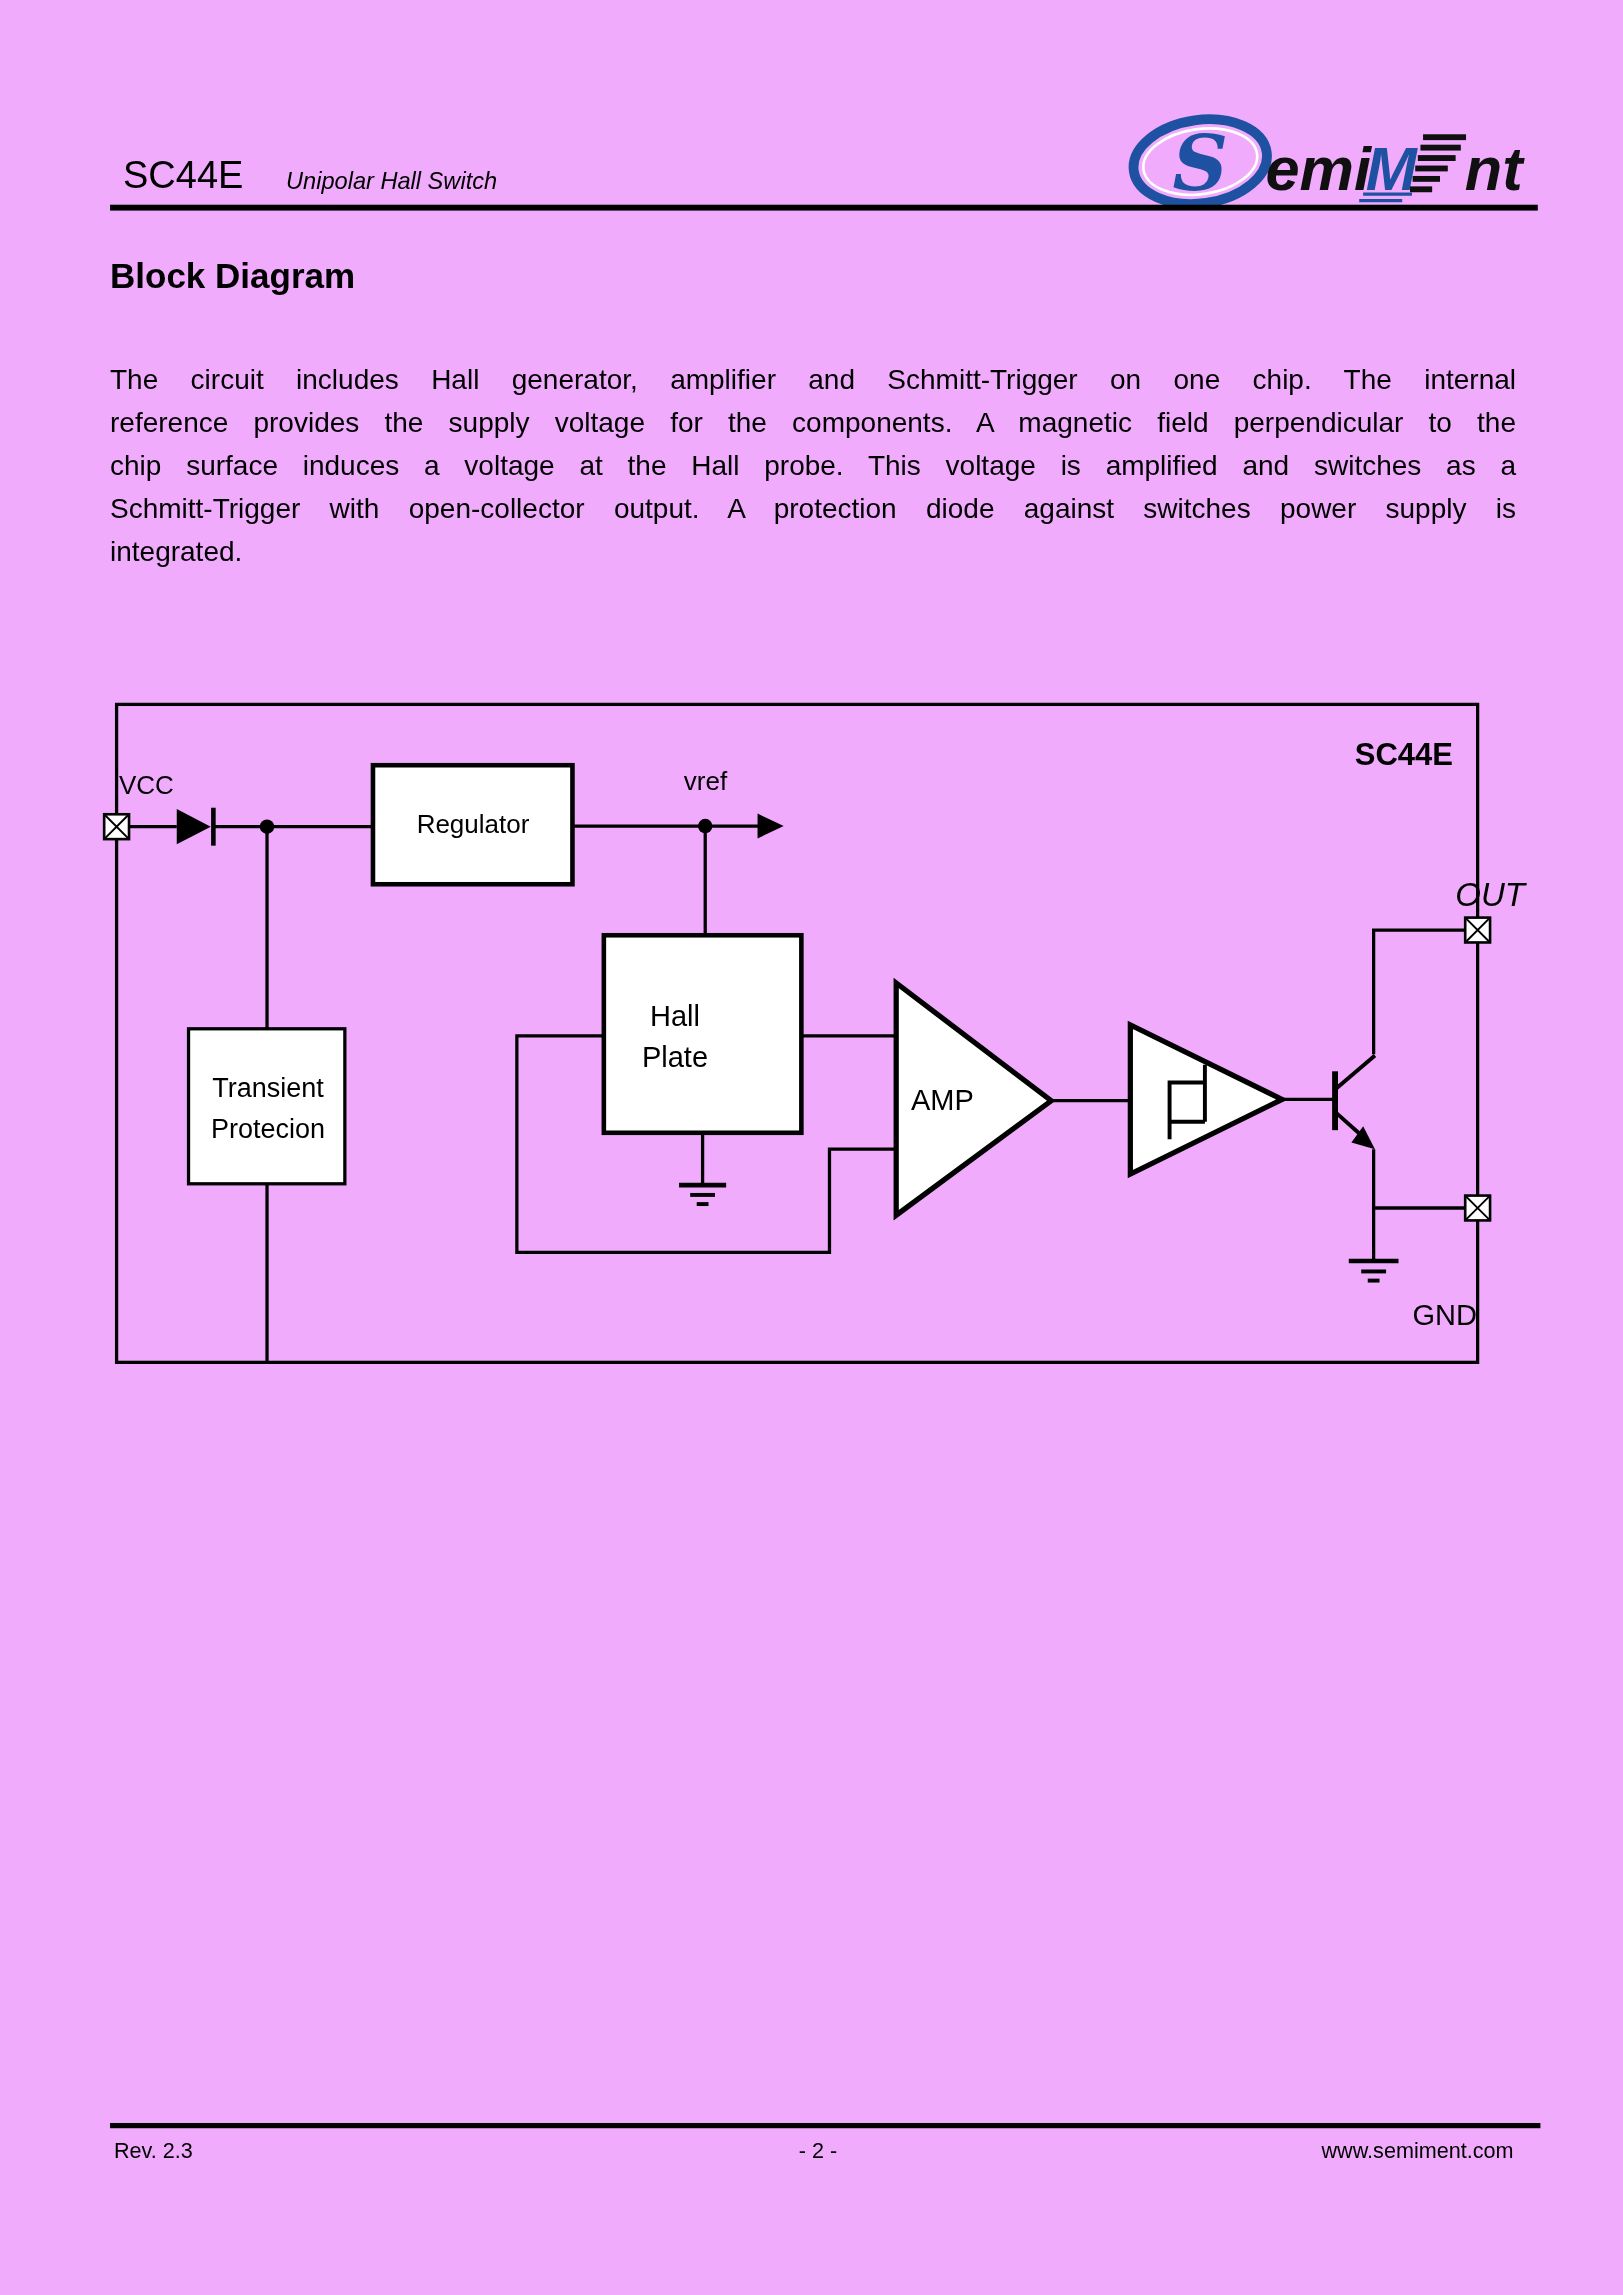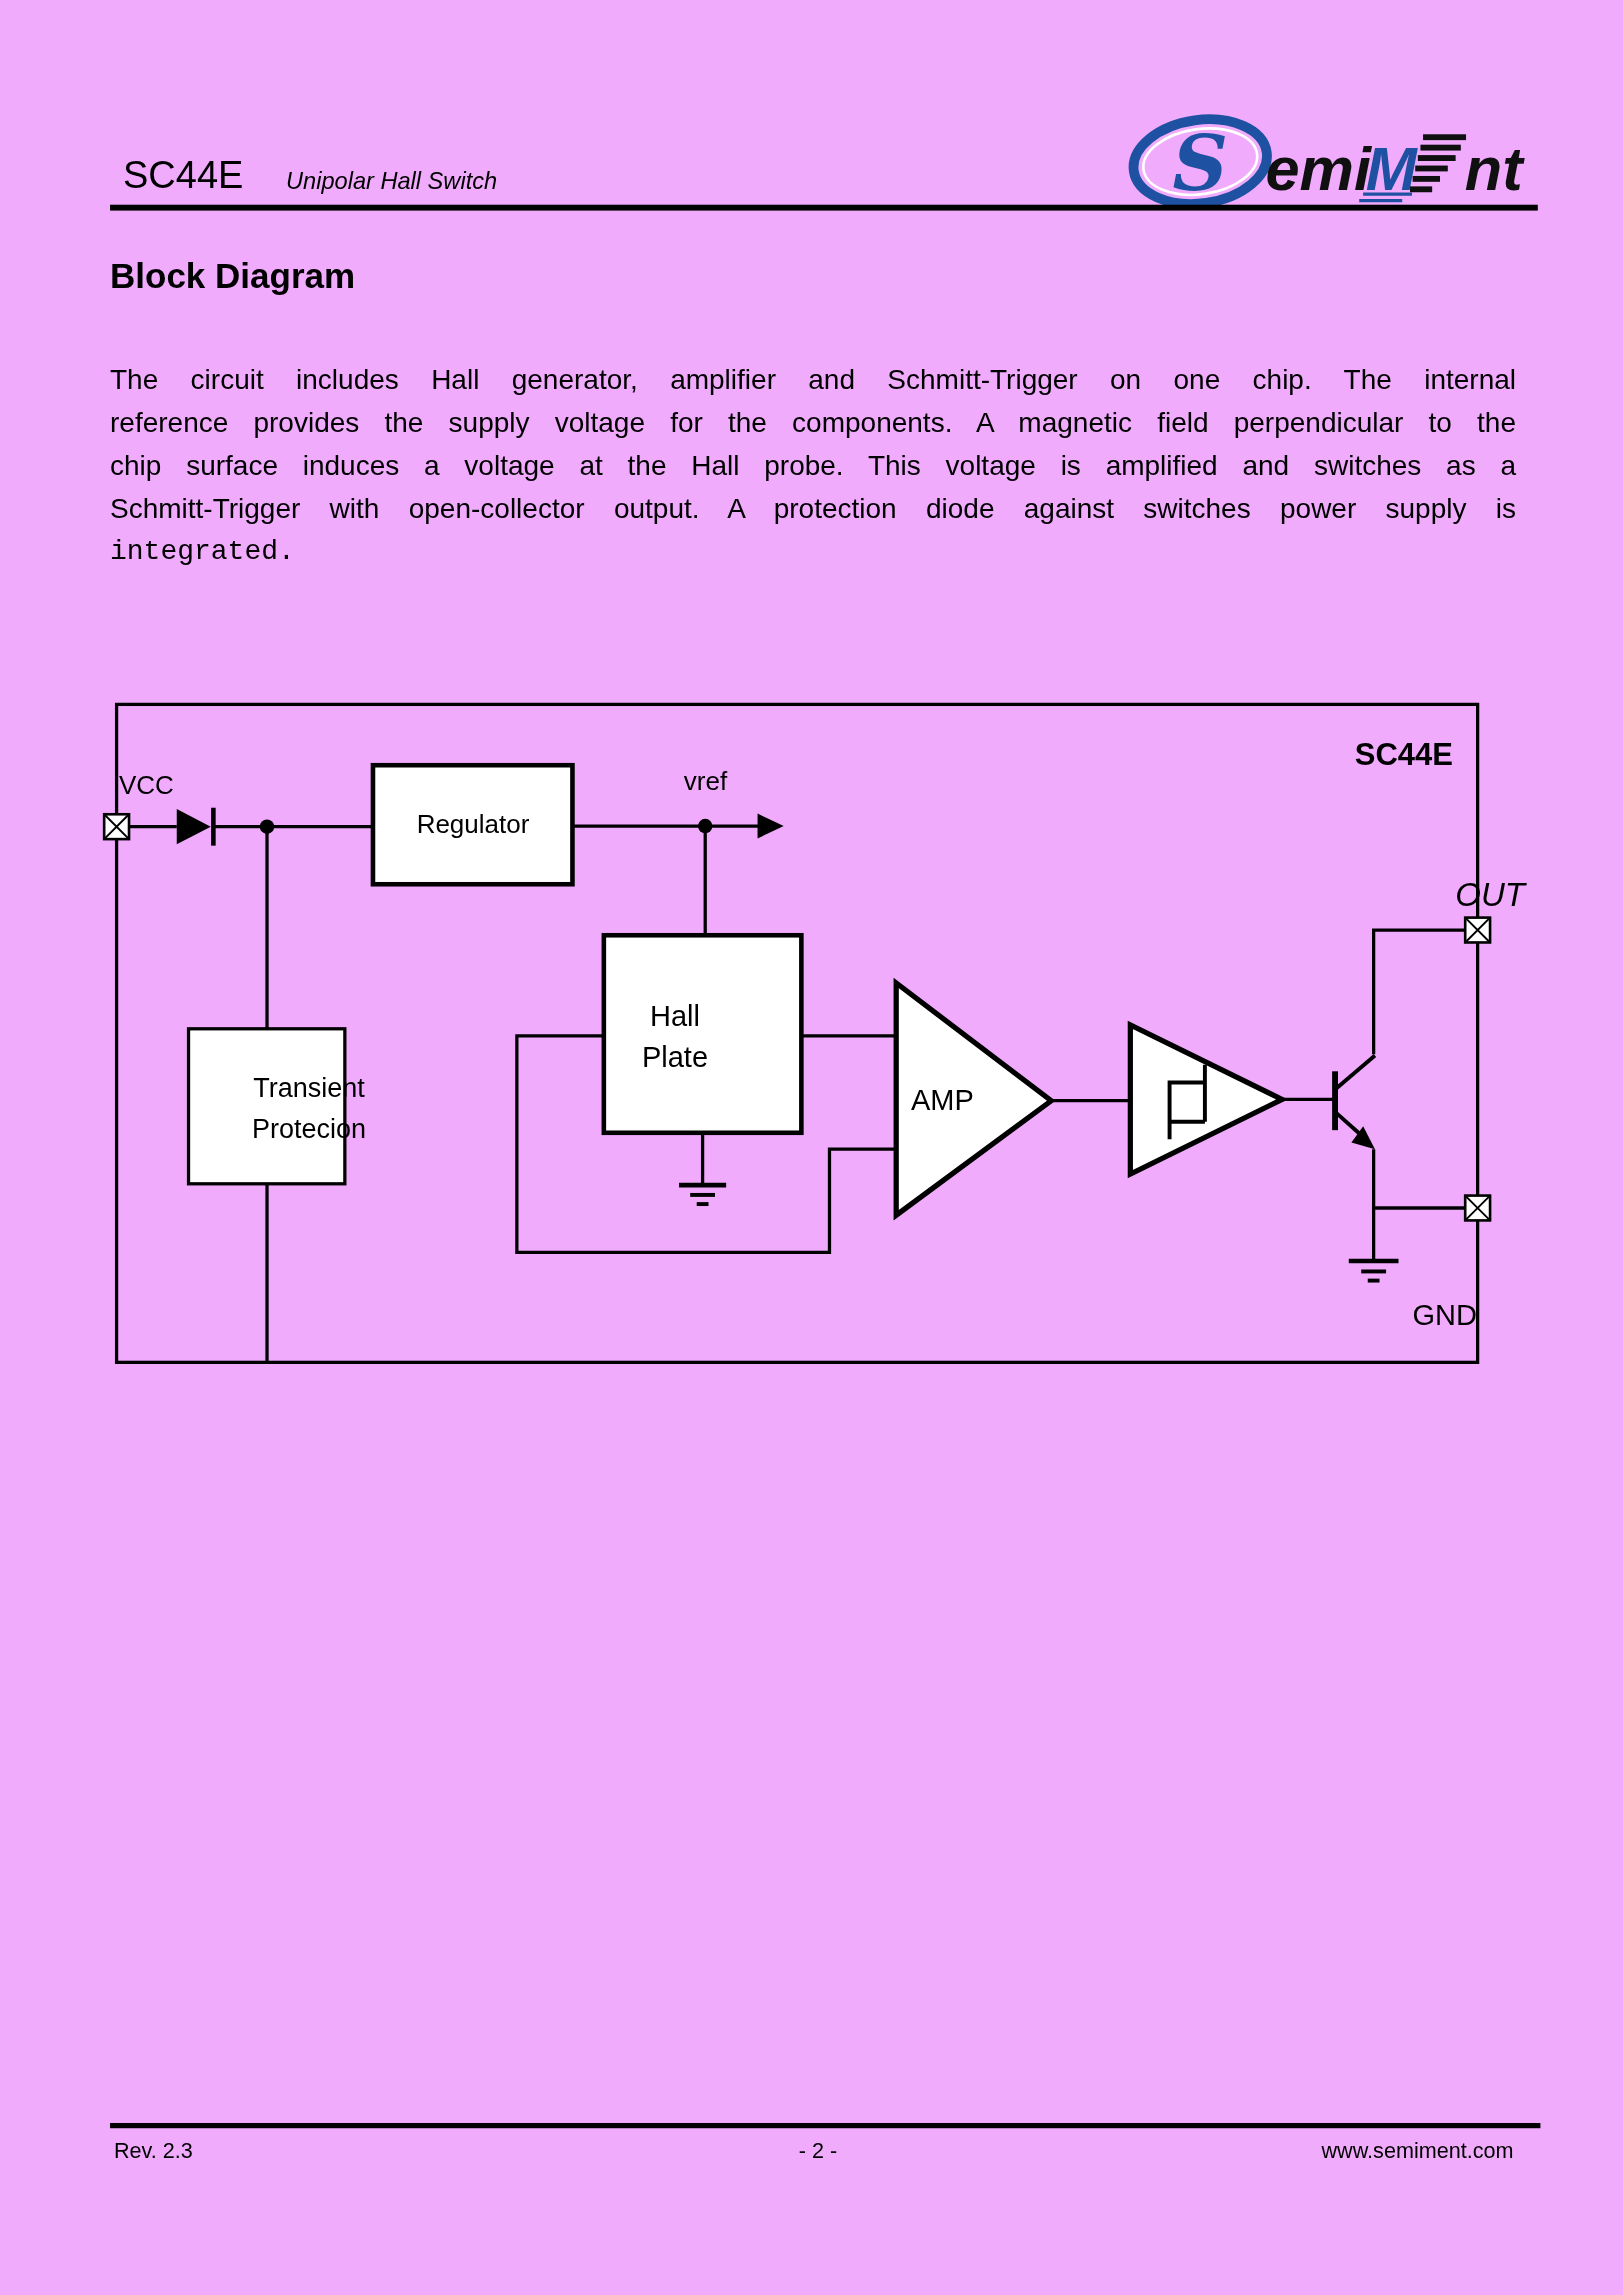--- a/index.html
+++ b/index.html
@@ -11,7 +11,7 @@
   .section-title{left:110px;top:258px;font-size:35px;font-weight:bold;line-height:1;}
   .paragraph{left:110px;top:358px;width:1406px;font-size:28px;line-height:43px;}
   .para-line{text-align:justify;text-align-last:justify;white-space:normal;}
-  .para-line.last{text-align-last:left;font-family:Liberation Mono, monospace;}
+  .para-line.last{text-align-last:left;}
   .dlabel{line-height:1.05;font-size:26px;}
   .center{text-align:center;}
   .right{text-align:right;}

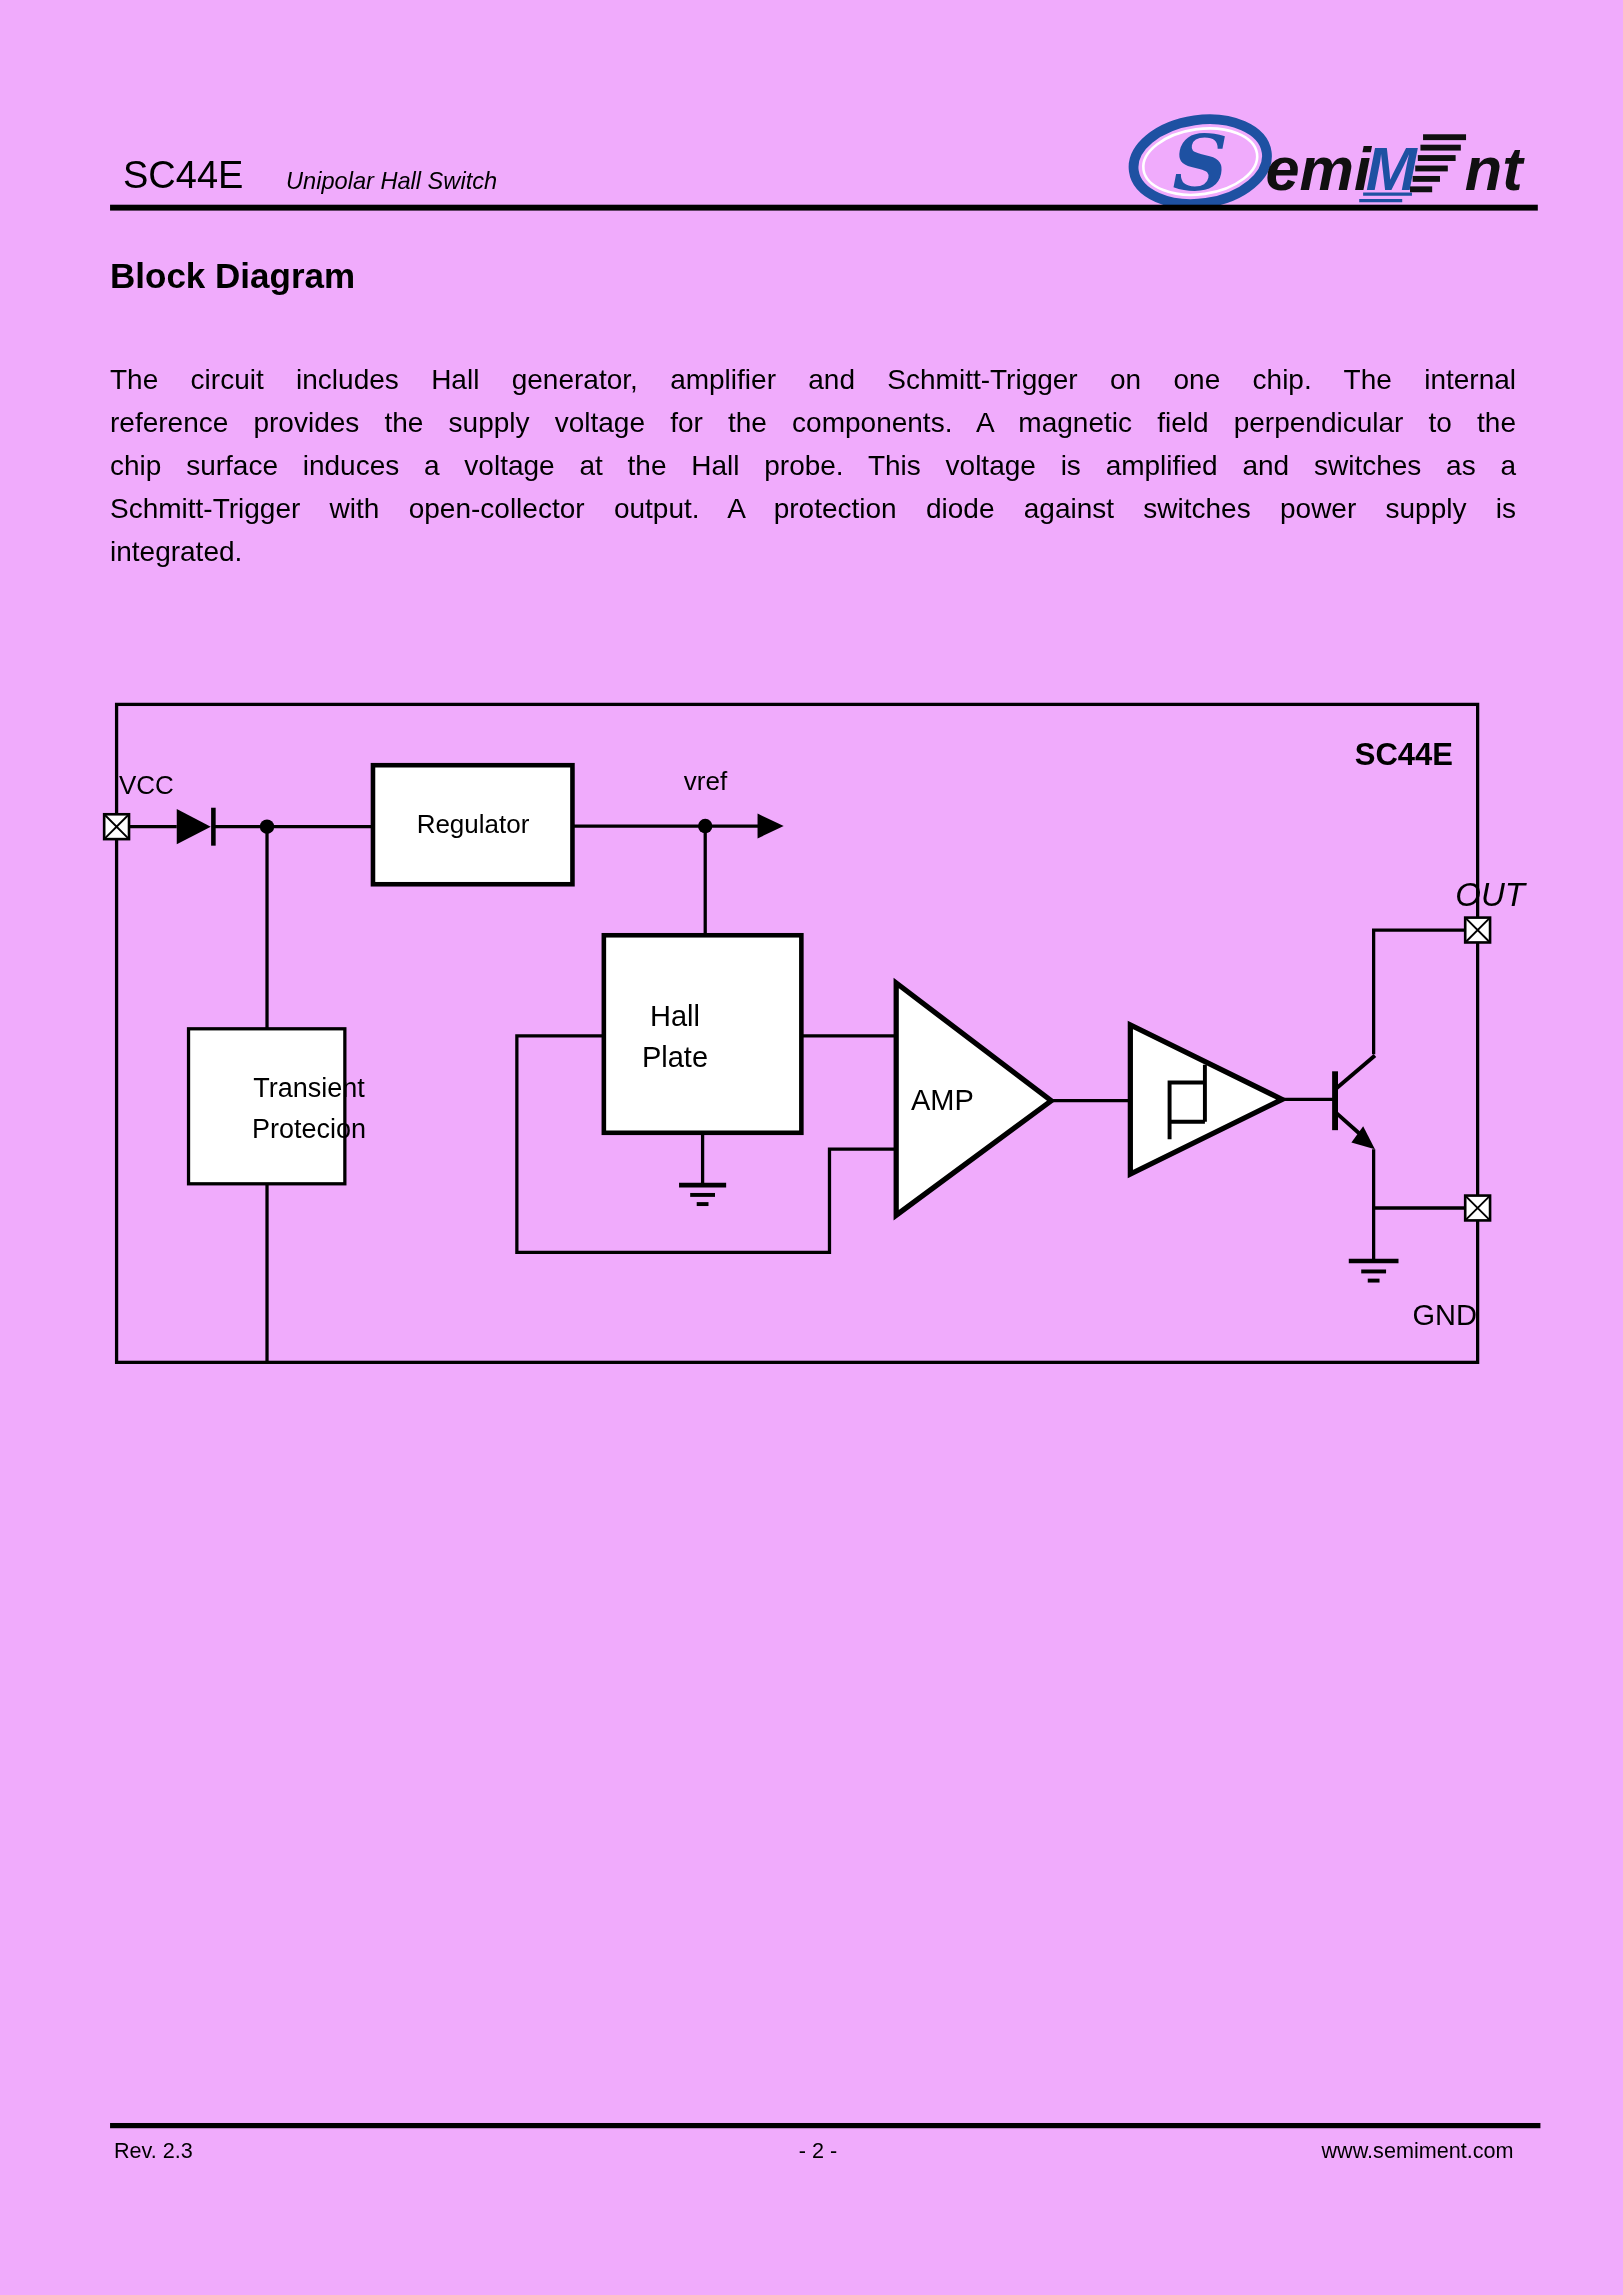--- a/index.html
+++ b/index.html
@@ -19,7 +19,7 @@
   .regulator-label{left:373px;top:811px;width:200px;}
   .vref-label{left:640px;top:768px;width:131px;}
   .hall-label{left:576px;top:996px;width:198px;font-size:29px;line-height:41px;}
-  .transient-label{left:188px;top:1068px;width:160px;font-size:27px;line-height:41px;padding-left:41px;}
+  .transient-label{left:188px;top:1068px;width:160px;font-size:27px;line-height:41px;}
   .amp-label{left:911px;top:1085px;width:92px;font-size:29px;}
   .chip-label{left:1308px;top:739px;width:145px;font-size:31px;font-weight:bold;}
   .out-label{left:1433px;top:878px;width:92px;font-size:33px;font-style:italic;}

